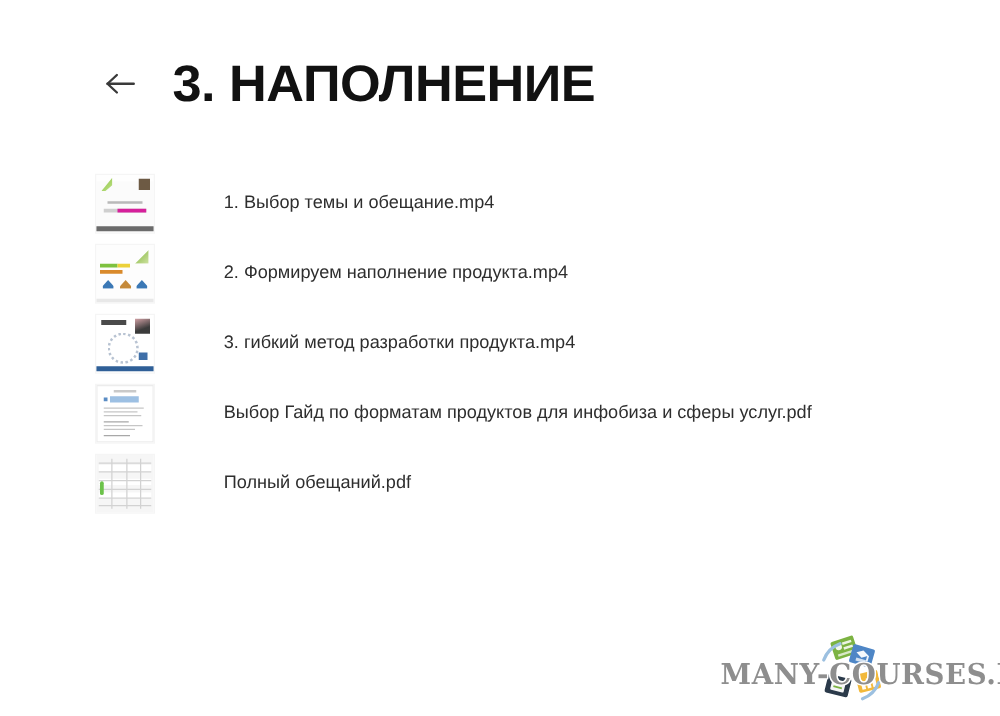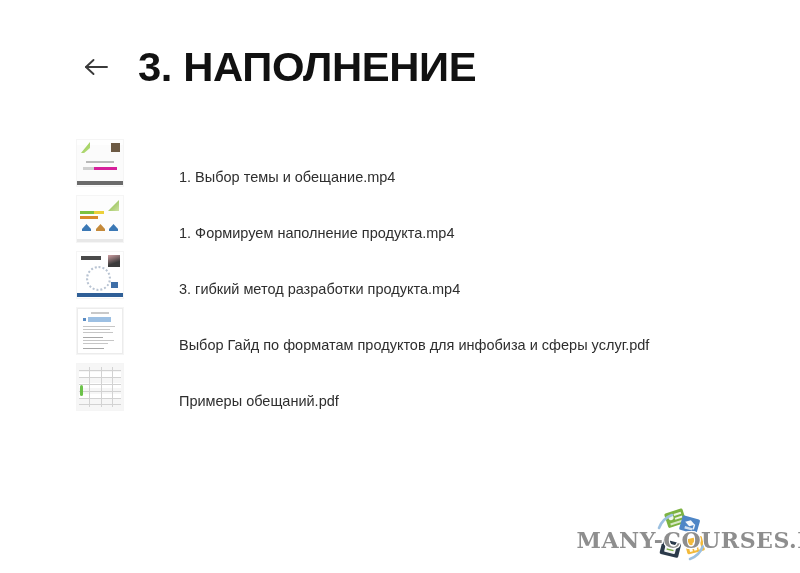--- a/index.html
+++ b/index.html
@@ -67,7 +67,7 @@
   }
   .file-row {
     display: flex;
-    align-items: flex-end;
+    align-items: center;
     height: 46px;
     margin-bottom: 10px;
     cursor: pointer;

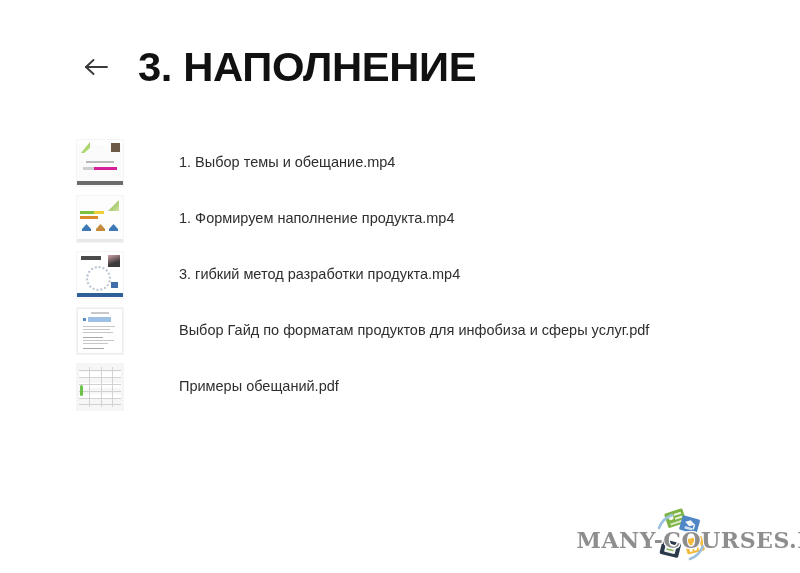--- a/index.html
+++ b/index.html
@@ -299,7 +299,7 @@
       <span class="fig fig-3"></span>
       <span class="t-base"></span>
     </span>
-    <span class="file-label">1. Формируем наполнение продукта.mp4</span>
+    <span class="file-label">2. Формируем наполнение продукта.mp4</span>
   </li>
 
   <li class="file-row">

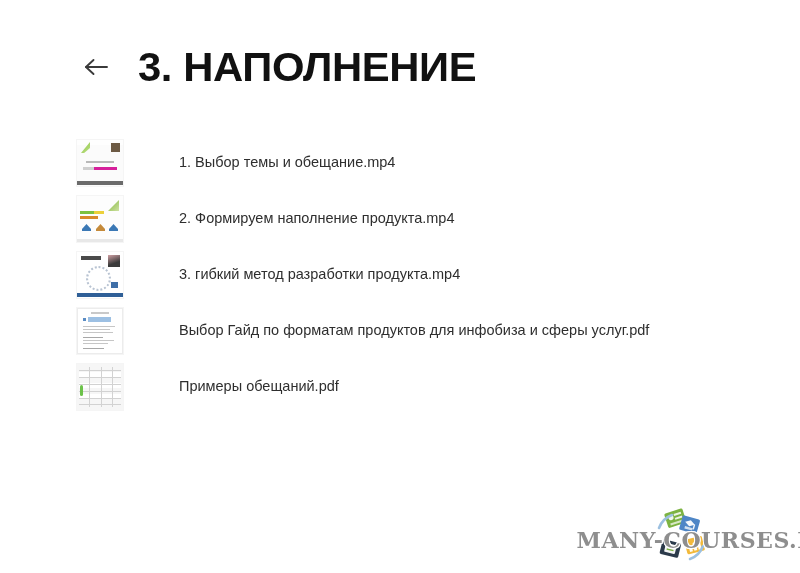--- a/index.html
+++ b/index.html
@@ -348,7 +348,7 @@
       <span class="grid-v" style="left:35px"></span>
       <span class="green-mark"></span>
     </span>
-    <span class="file-label">Примеры обещаний.pdf</span>
+    <span class="file-label">Полный обещаний.pdf</span>
   </li>
 
 </ul>

